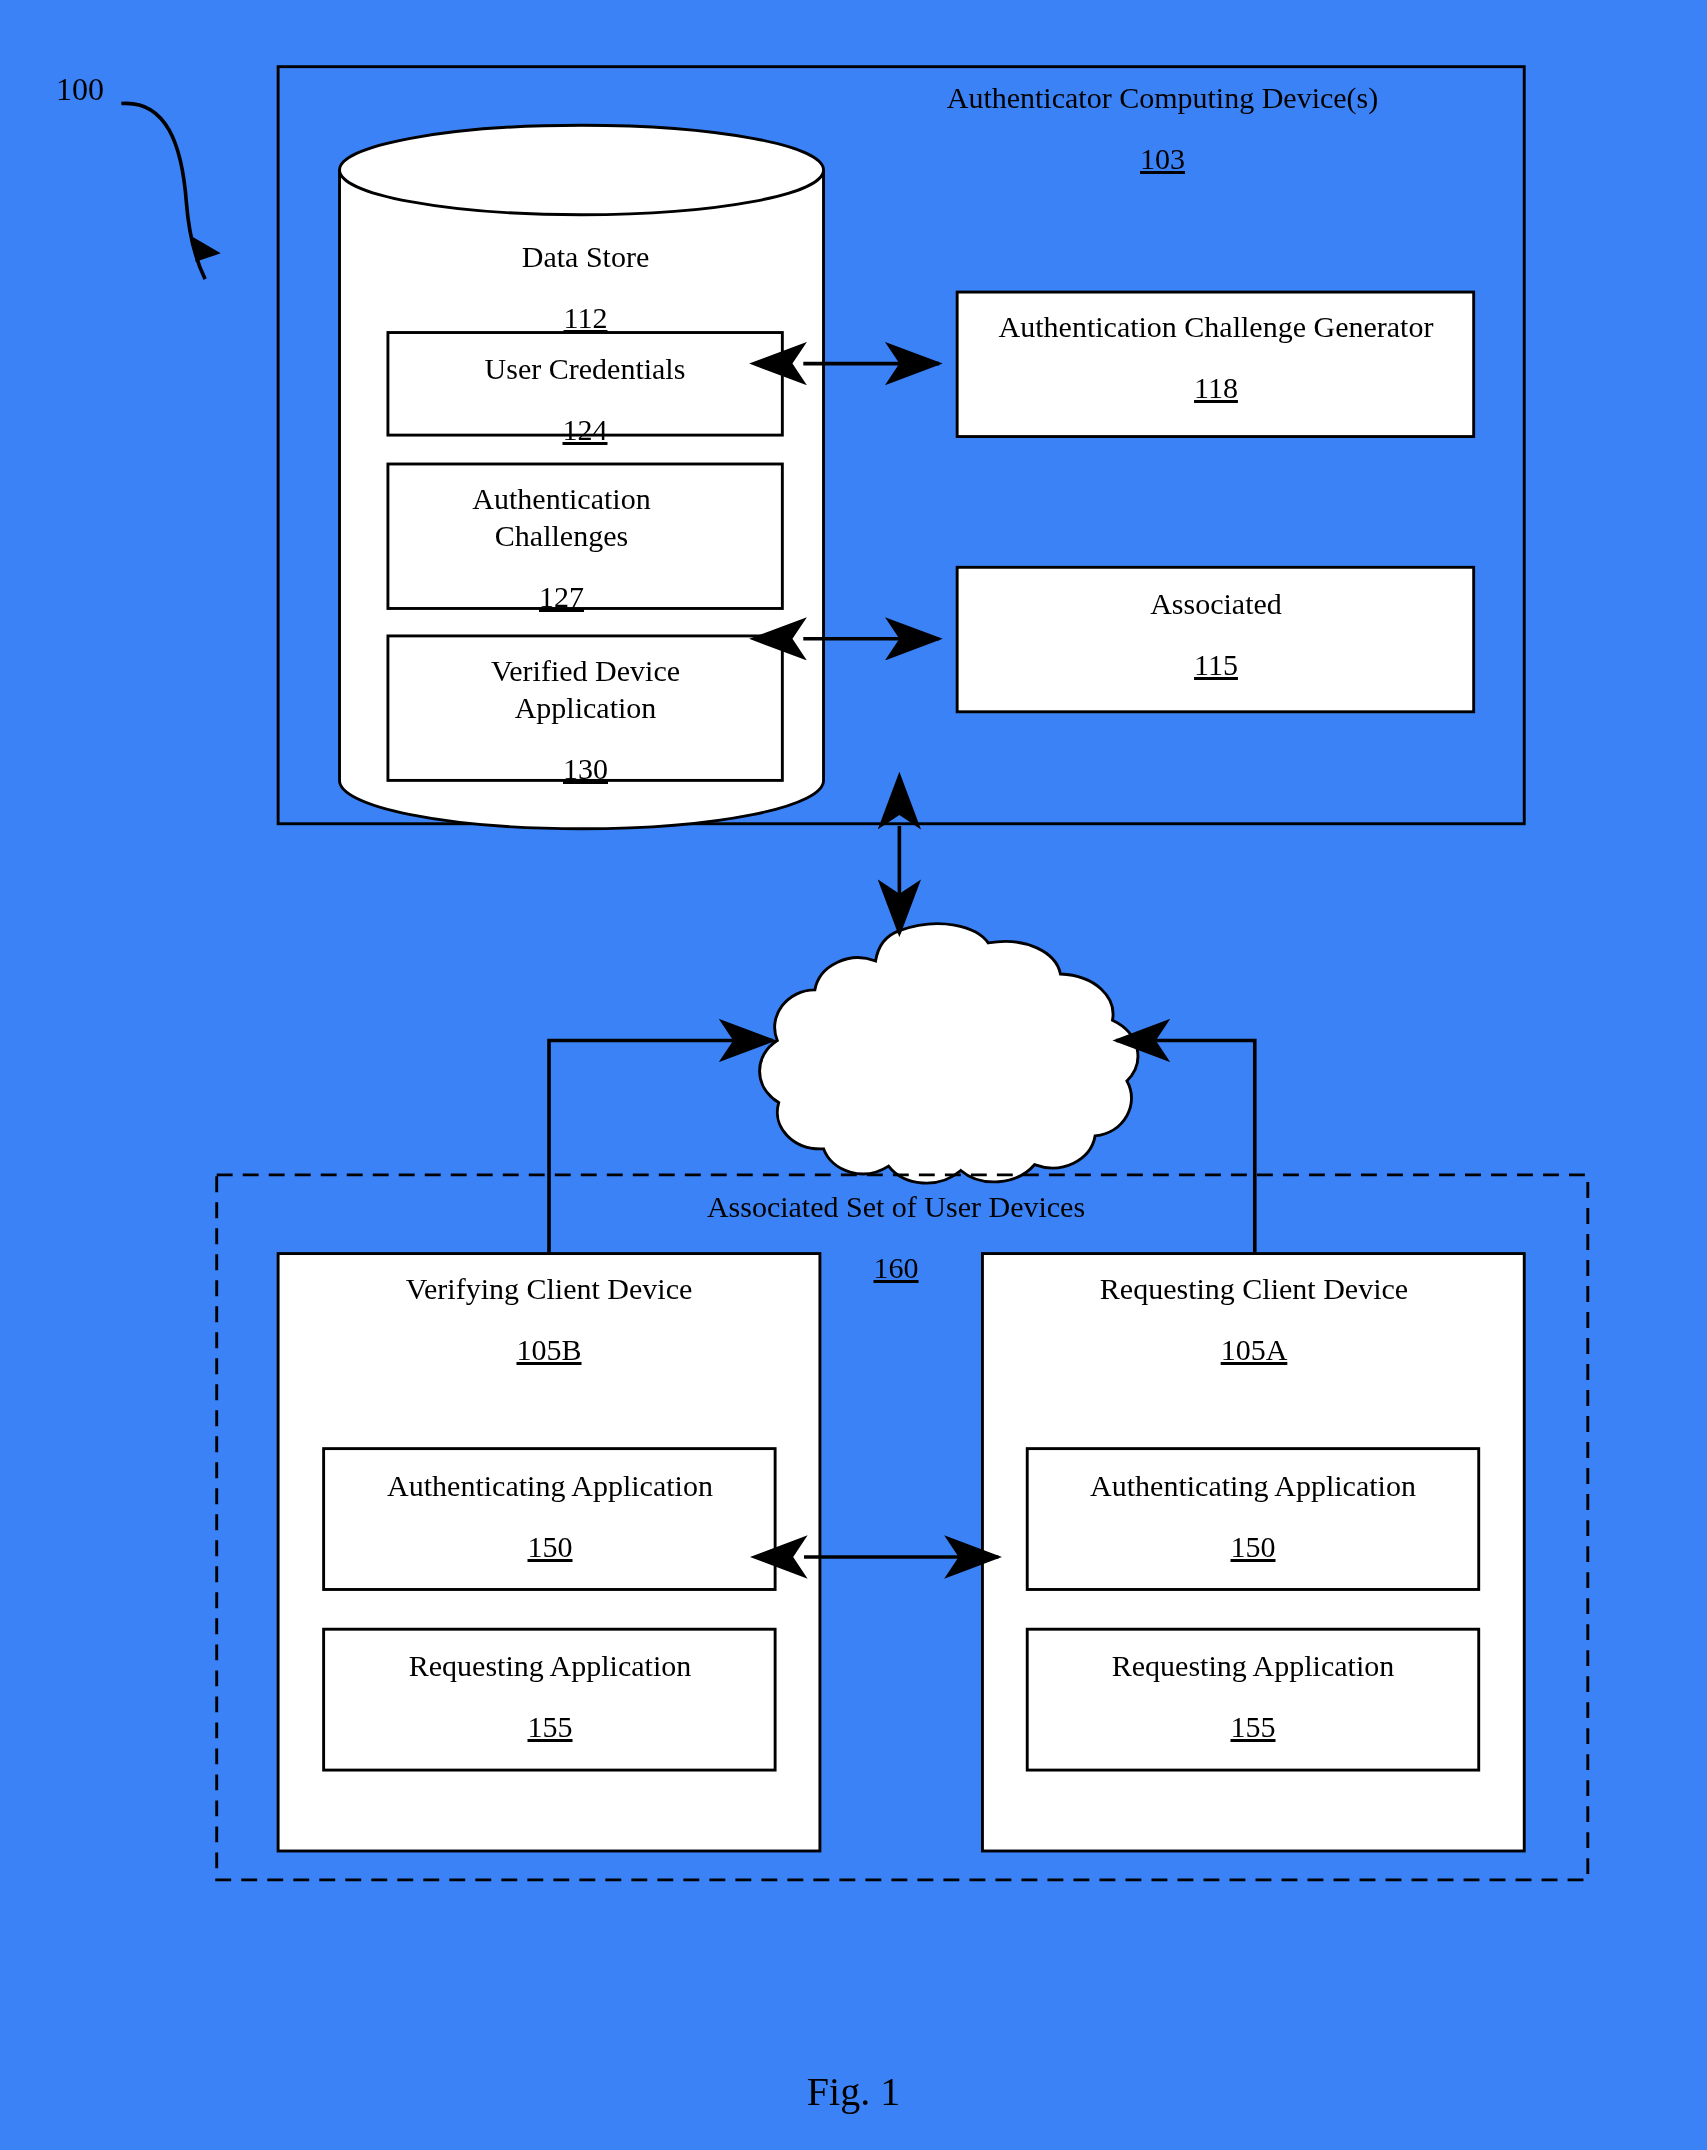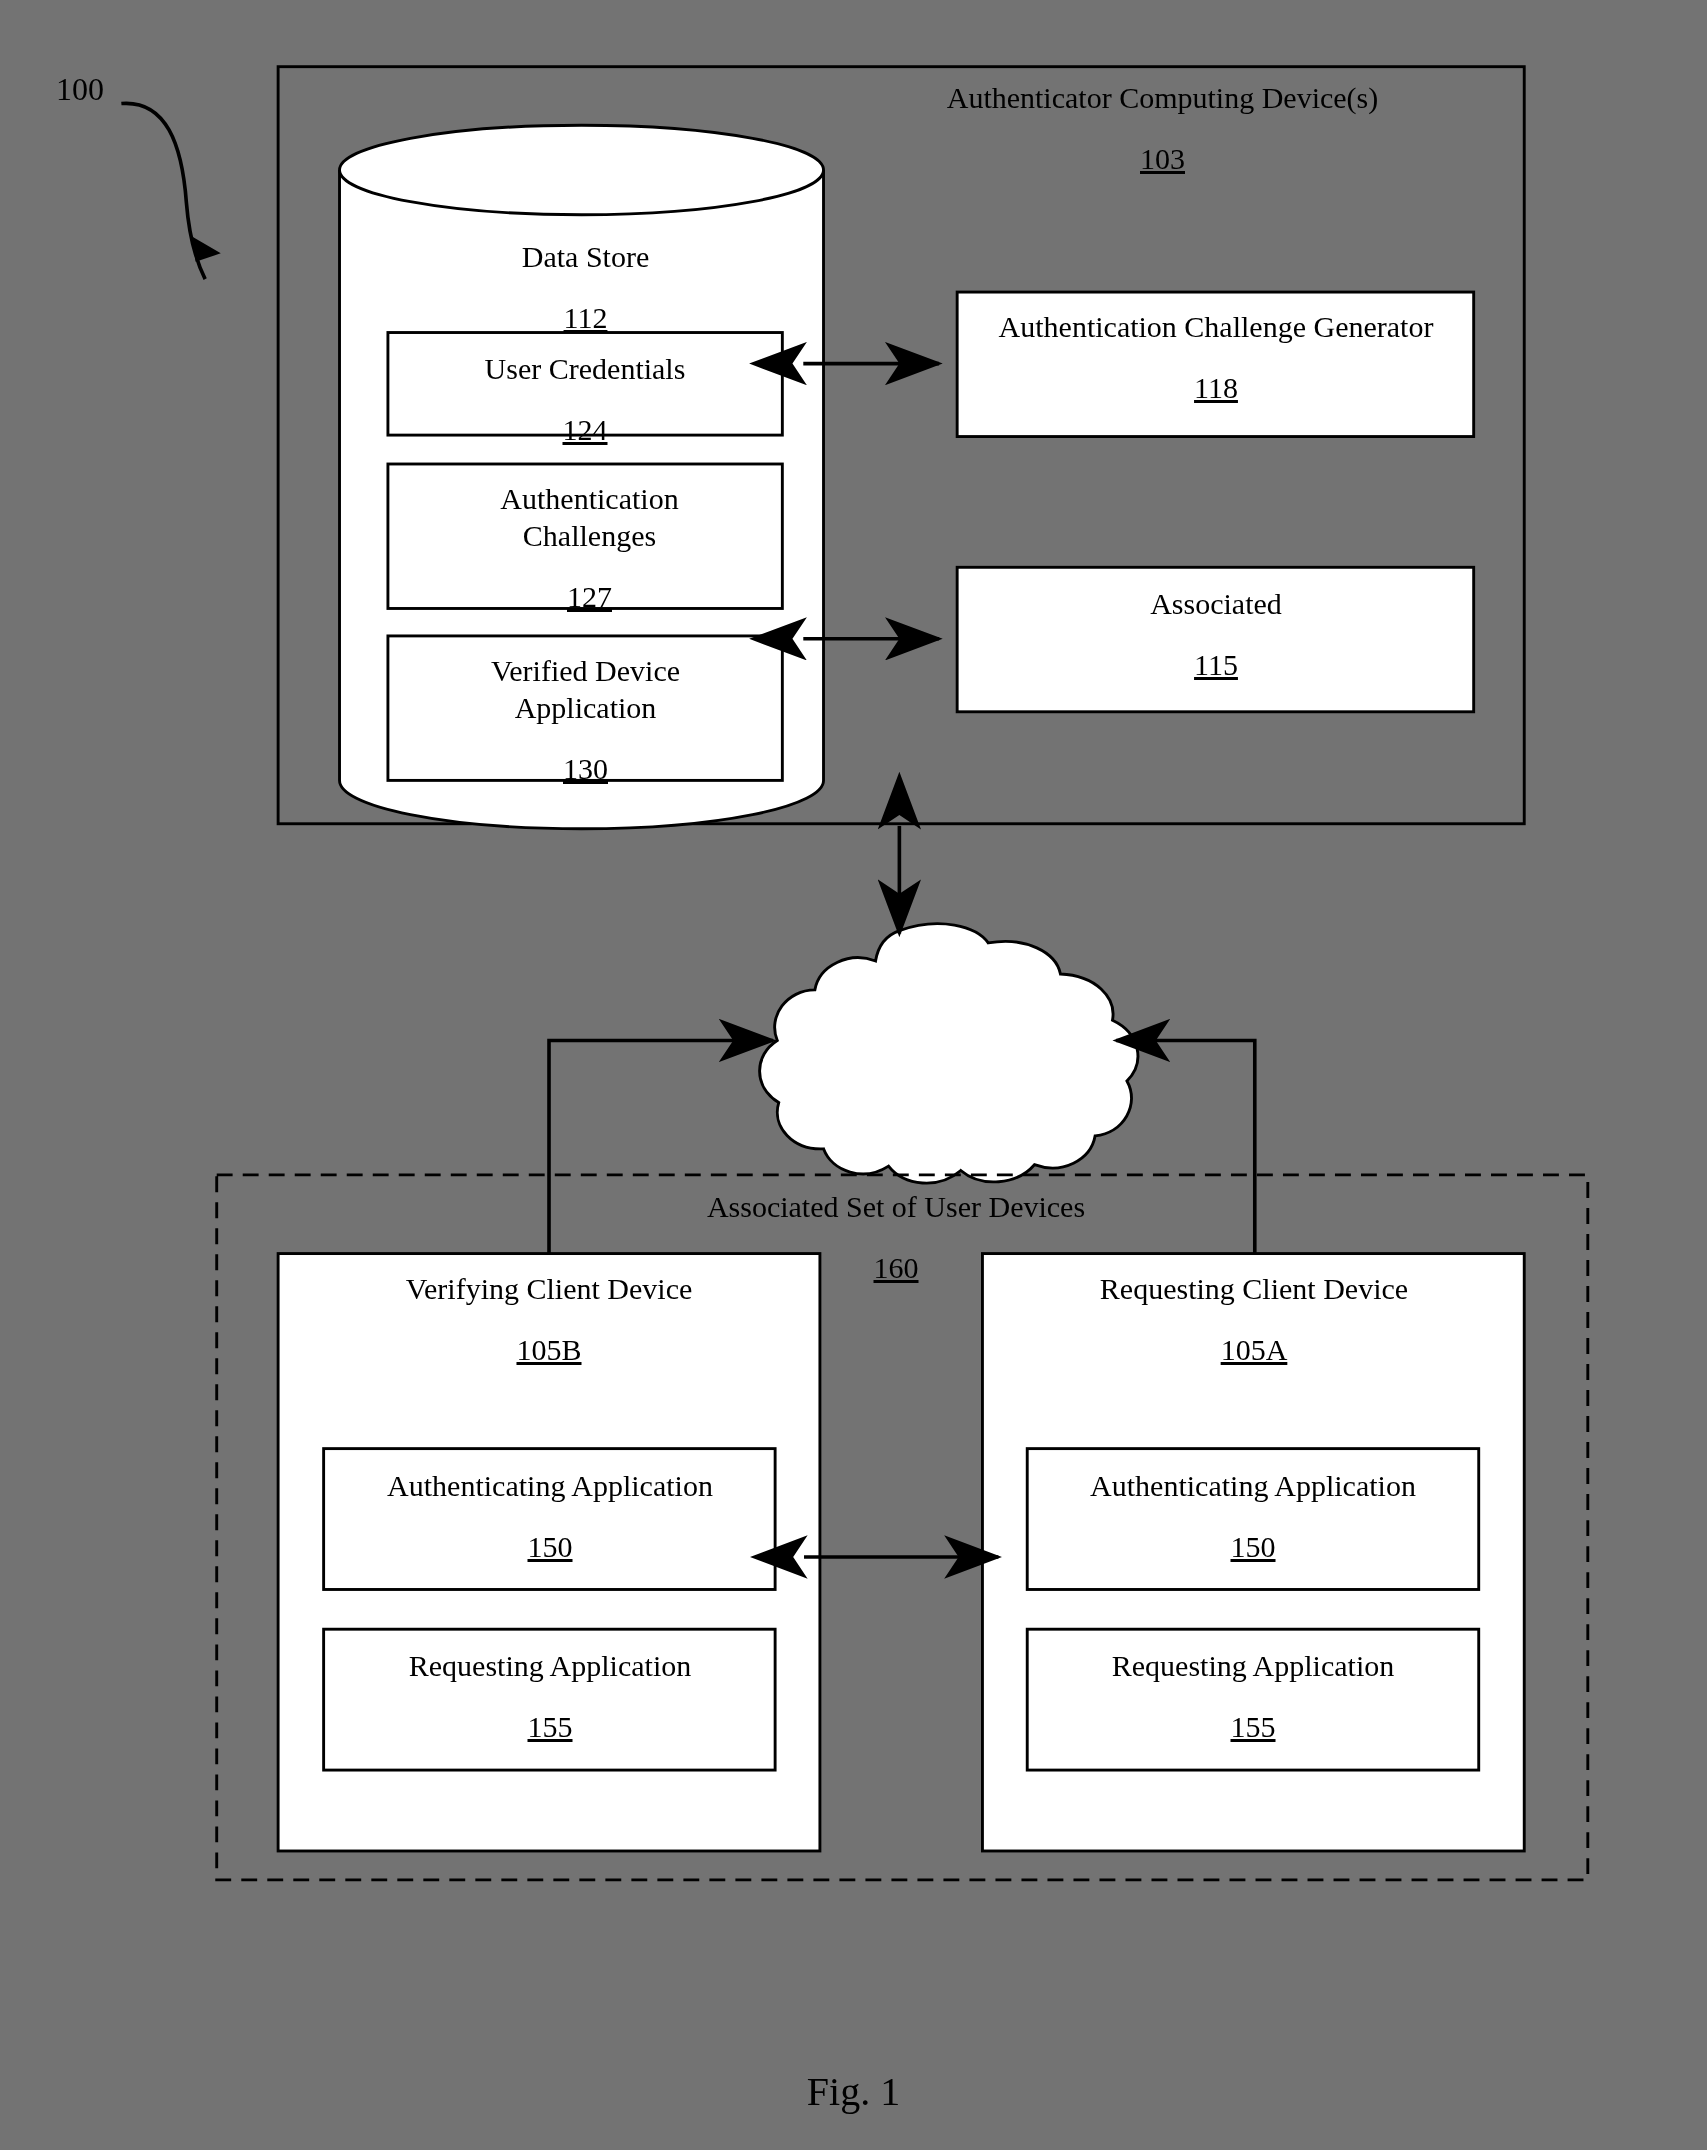--- a/index.html
+++ b/index.html
@@ -16,7 +16,7 @@
     position: relative;
     width: 1707px;
     height: 2151px;
-    background: #737373;
+    background: #3b82f6;
     overflow: hidden;
   }
   .svg-layer {

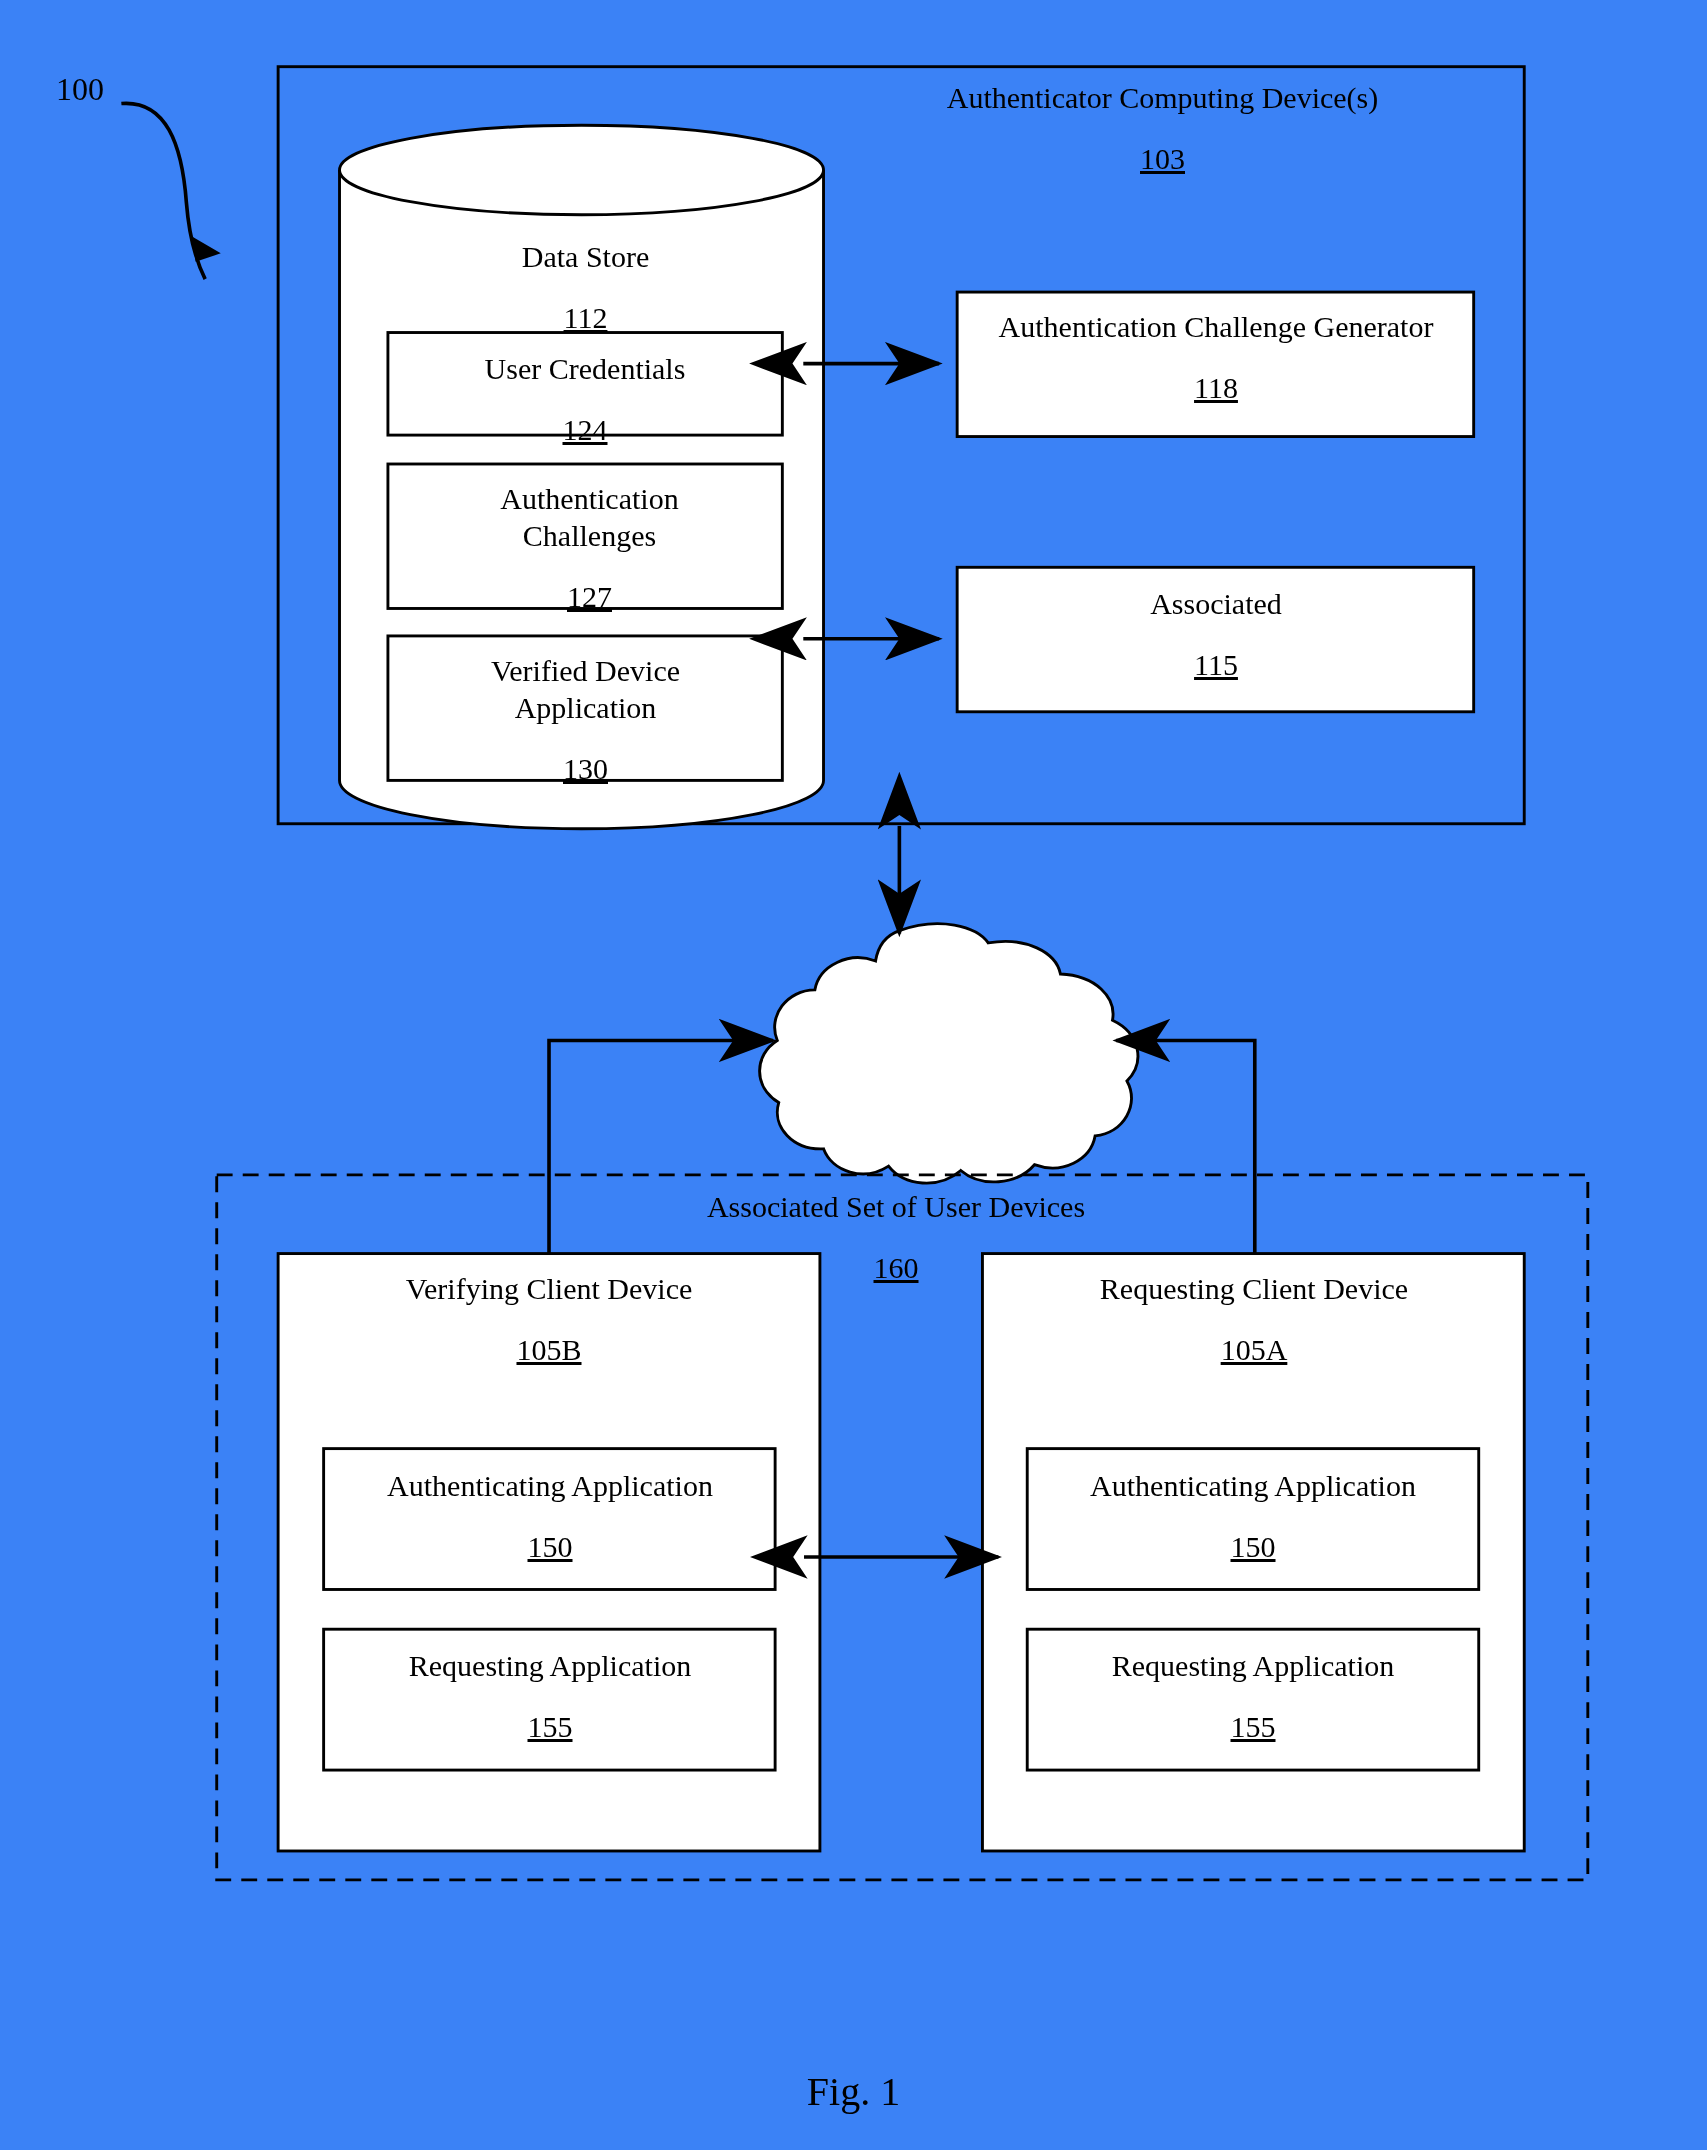--- a/index.html
+++ b/index.html
@@ -143,7 +143,7 @@
     <span class="num">124</span>
   </div>
 
-  <div class="boxtext" style="left:434px; top:480px; width:311px;">
+  <div class="boxtext" style="left:406px; top:480px; width:311px;">
     <span>Authentication Challenges</span>
     <span class="num">127</span>
   </div>

